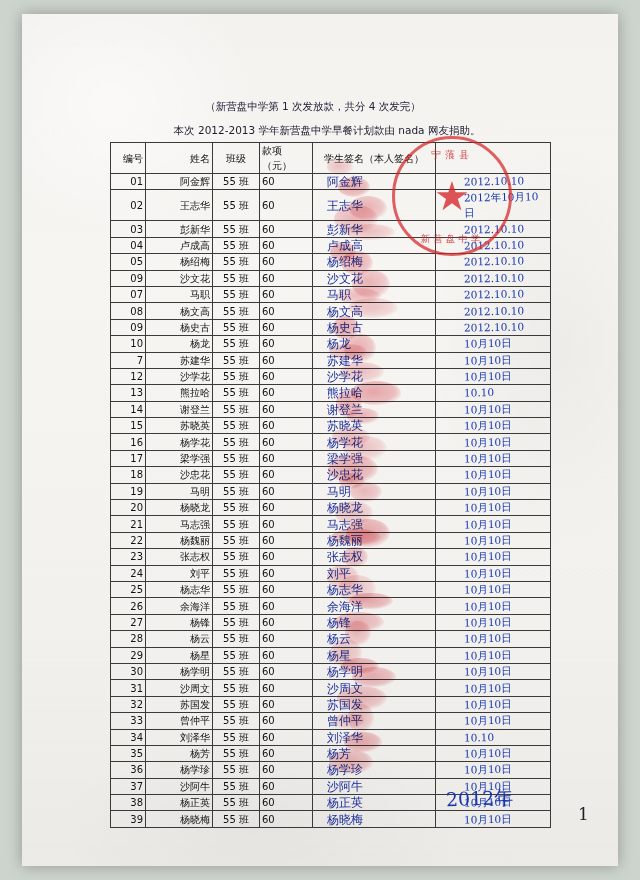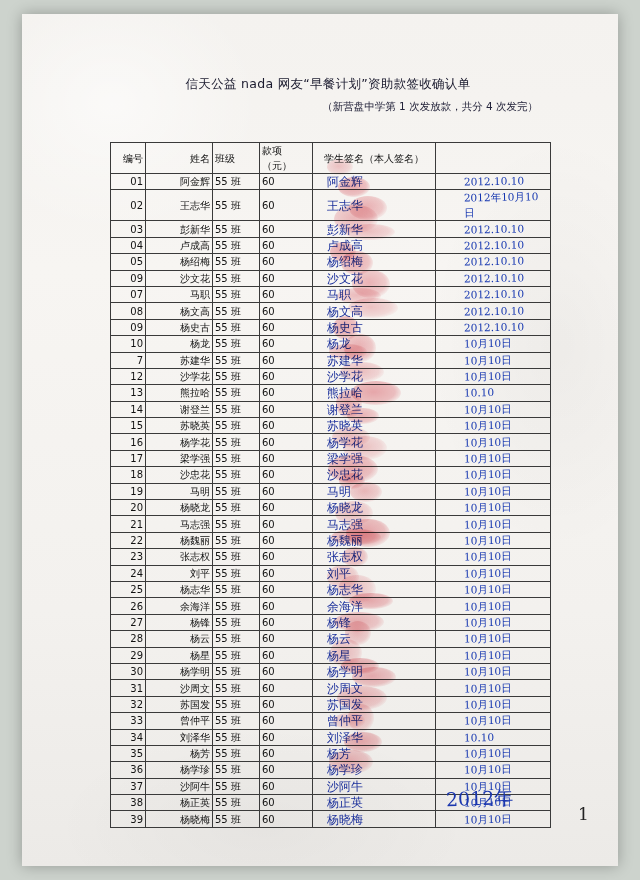--- a/index.html
+++ b/index.html
@@ -136,7 +136,6 @@
 
   <div id="doc">
 
-    <div class="title">信天公益 nada 网友“早餐计划”资助款签收确认单</div>
     <div class="subtitle">（新营盘中学第 1 次发放款，共分 4 次发完）</div>
 
     <table>

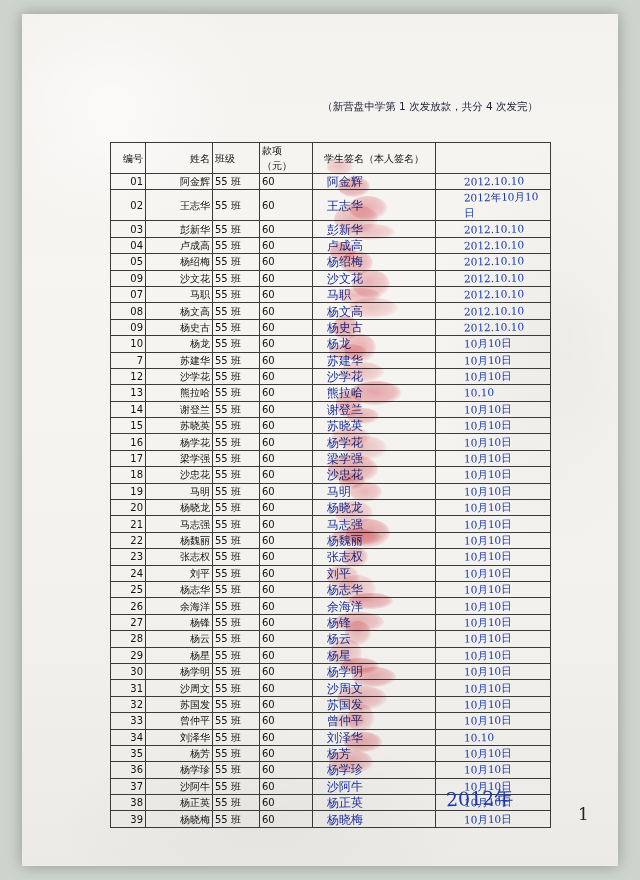--- a/index.html
+++ b/index.html
@@ -36,8 +36,8 @@
     letter-spacing:.3px;
   }
   .subtitle{
-    position:absolute;left:96px;top:86px;width:420px;
-    text-align:right;font-size:10.5px;color:#23233a;
+    position:absolute;left:81px;top:86px;width:420px;
+    text-align:center;font-size:10.5px;color:#23233a;
   }
   .line3{
     position:absolute;left:70px;top:110px;width:470px;

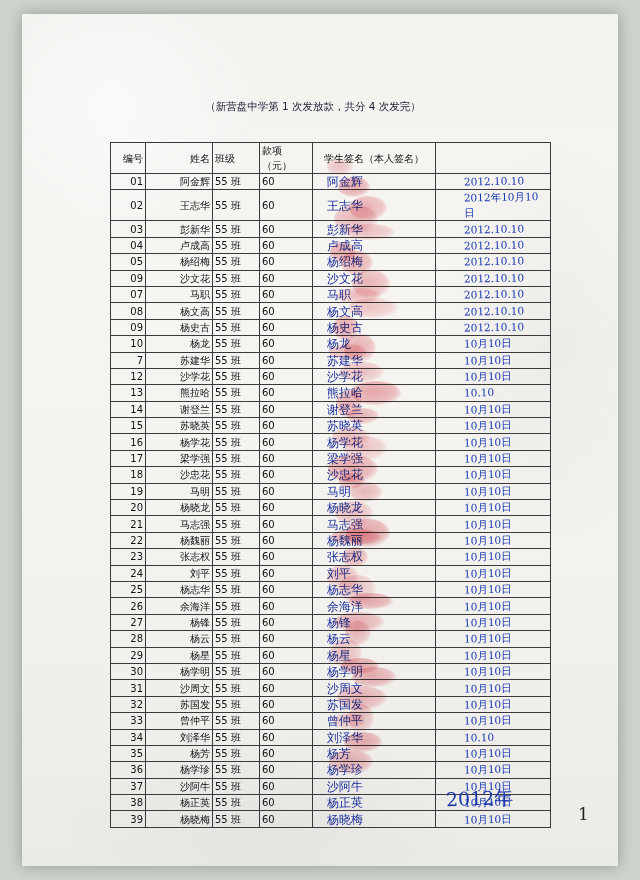--- a/index.html
+++ b/index.html
@@ -137,6 +137,7 @@
   <div id="doc">
 
     <div class="subtitle">（新营盘中学第 1 次发放款，共分 4 次发完）</div>
+    <div class="line3">本次 2012-2013 学年新营盘中学早餐计划款由 nada 网友捐助。</div>
 
     <table>
       <thead>

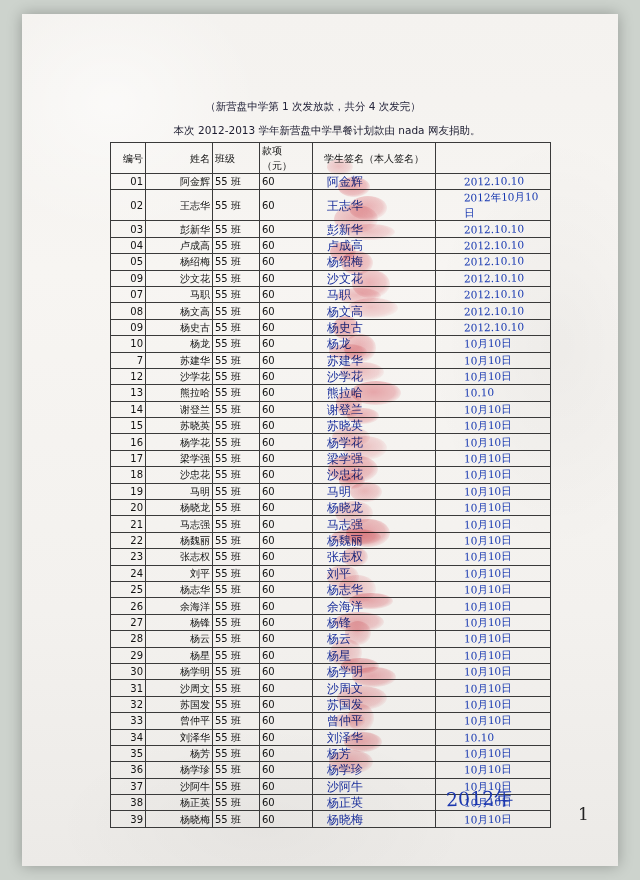--- a/index.html
+++ b/index.html
@@ -61,7 +61,7 @@
   thead th{font-size:10px;text-align:center;background:transparent;}
   .c-id{width:30px;text-align:right;}
   .c-name{width:62px;text-align:right;}
-  .c-class{width:42px;text-align:left;}
+  .c-class{width:42px;text-align:center;}
   .c-amt{width:48px;text-align:left;}
   .c-sign{width:118px;margin-left:21px;}
   .c-date{width:110px;}

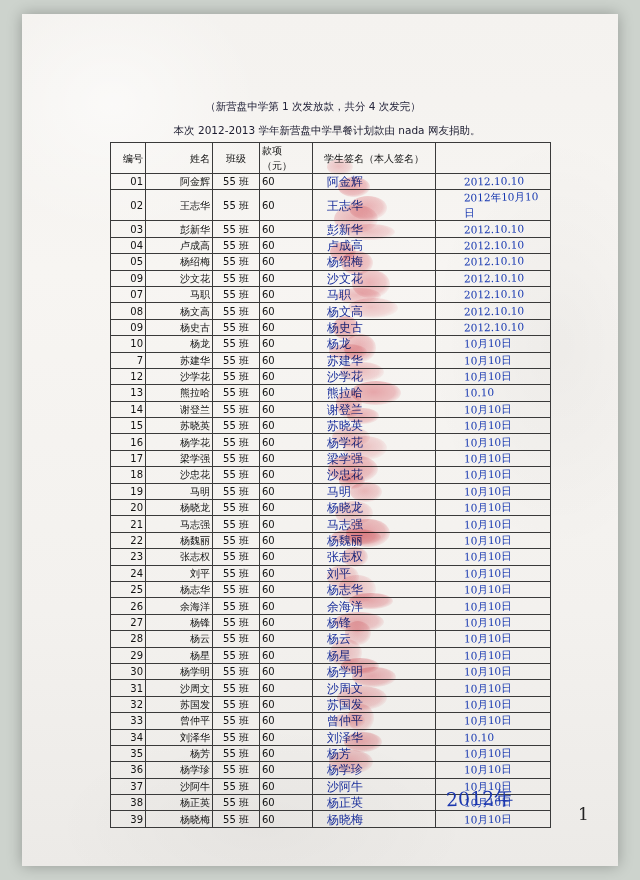--- a/index.html
+++ b/index.html
@@ -664,6 +664,12 @@
         <div class="fp" style="left: 307px; top: 736.2px; width: 44px; height: 24px; background: radial-gradient(at 45% 45%, rgba(214, 46, 60, 0.34), rgba(214, 46, 60, 0.22) 55%, rgba(214, 46, 60, 0) 78%);"></div>
       </div>
 
+    <div id="stamp">
+      <div class="ring"></div>
+      <div class="txt-top">宁蒗县</div>
+      <div class="star">★</div>
+      <div class="txt-bot">新营盘中学</div>
+    </div>
 
     <div id="bigyear">2012年</div>
     <div id="pageno">1</div>

